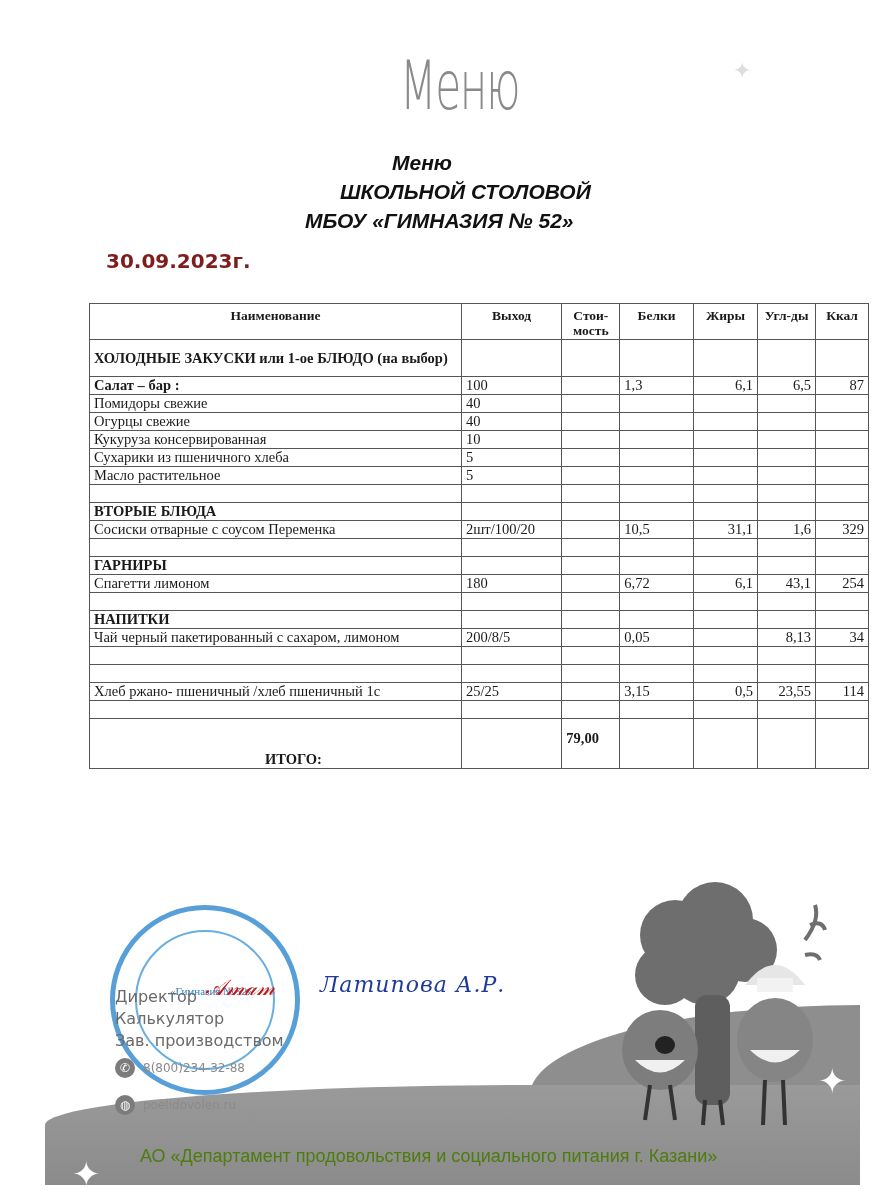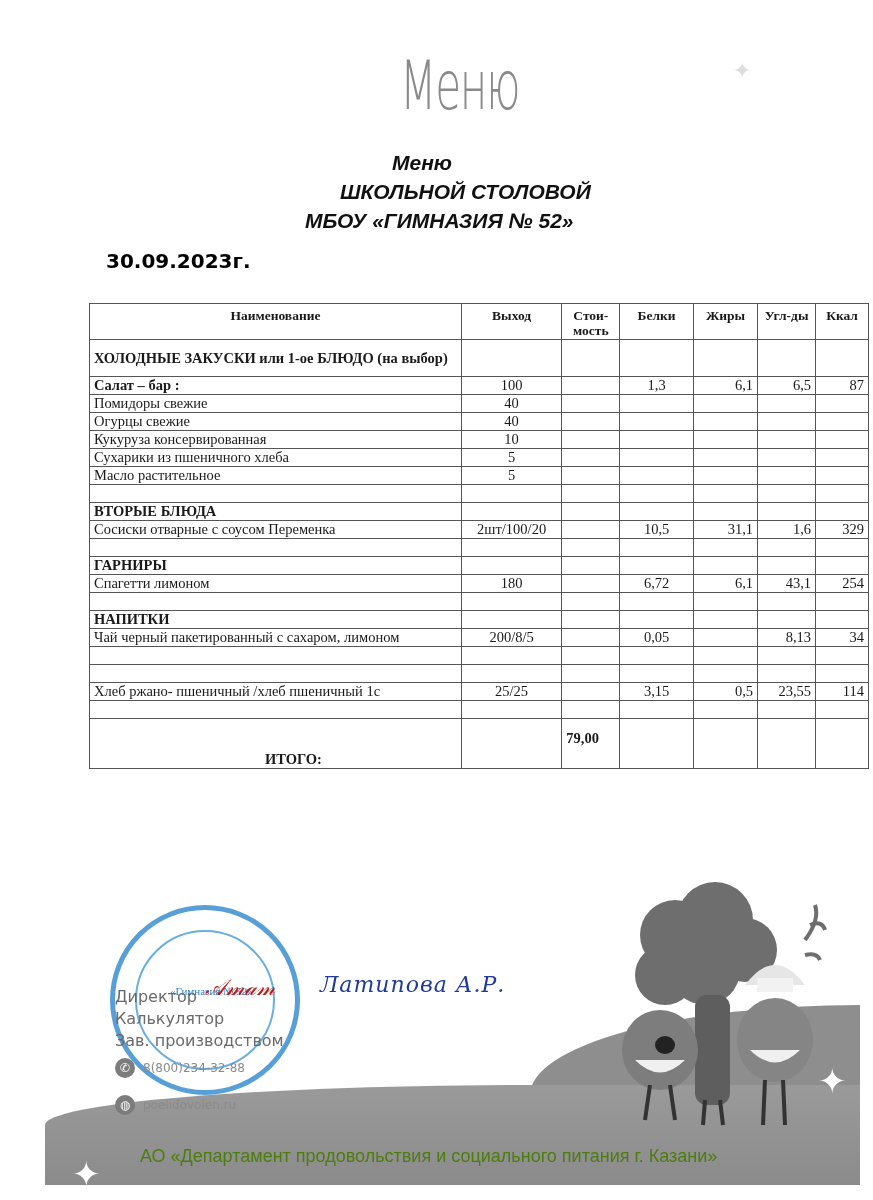--- a/index.html
+++ b/index.html
@@ -25,7 +25,7 @@
   .title-block .l3 { padding-left: 5px; }
   .date {
     position: absolute; left: 106px; top: 249px;
-    font-family: "DejaVu Sans", sans-serif; font-weight: bold; font-size: 20px; color: #000000;
+    font-family: "DejaVu Sans", sans-serif; font-weight: bold; font-size: 20px; color: #7f1d1d;
   }
   table.menu {
     position: absolute; left: 89px; top: 303px;

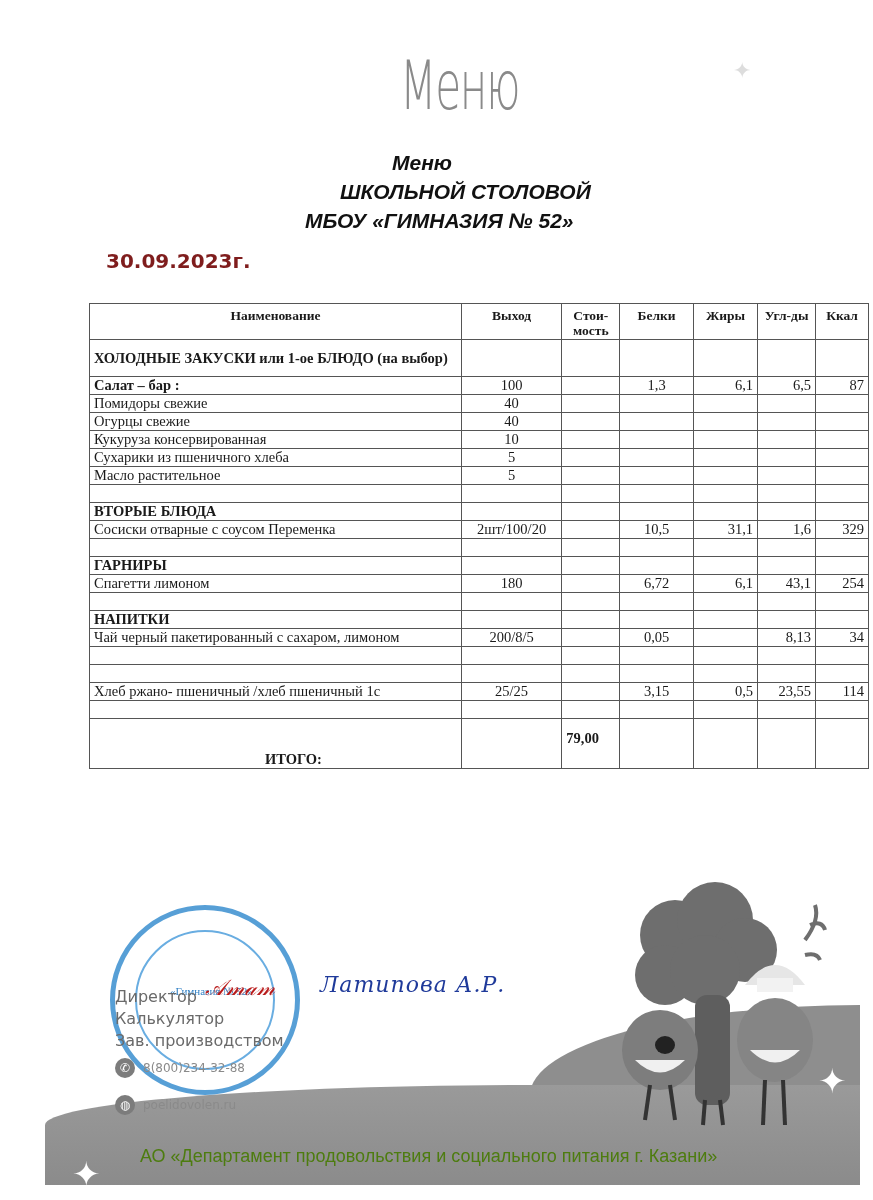--- a/index.html
+++ b/index.html
@@ -45,7 +45,7 @@
   th.c-carb { width: 47px; font-size: 12.5px; }
   th.c-kcal { width: 42px; font-size: 12.5px; text-align: center; }
   td.name { text-align: left; }
-  td.num { text-align: center; }
+  td.num { }
   td.right { text-align: right; }
   tr.section td.name { font-weight: bold; }
   tr.tall td { height: 36px; }

